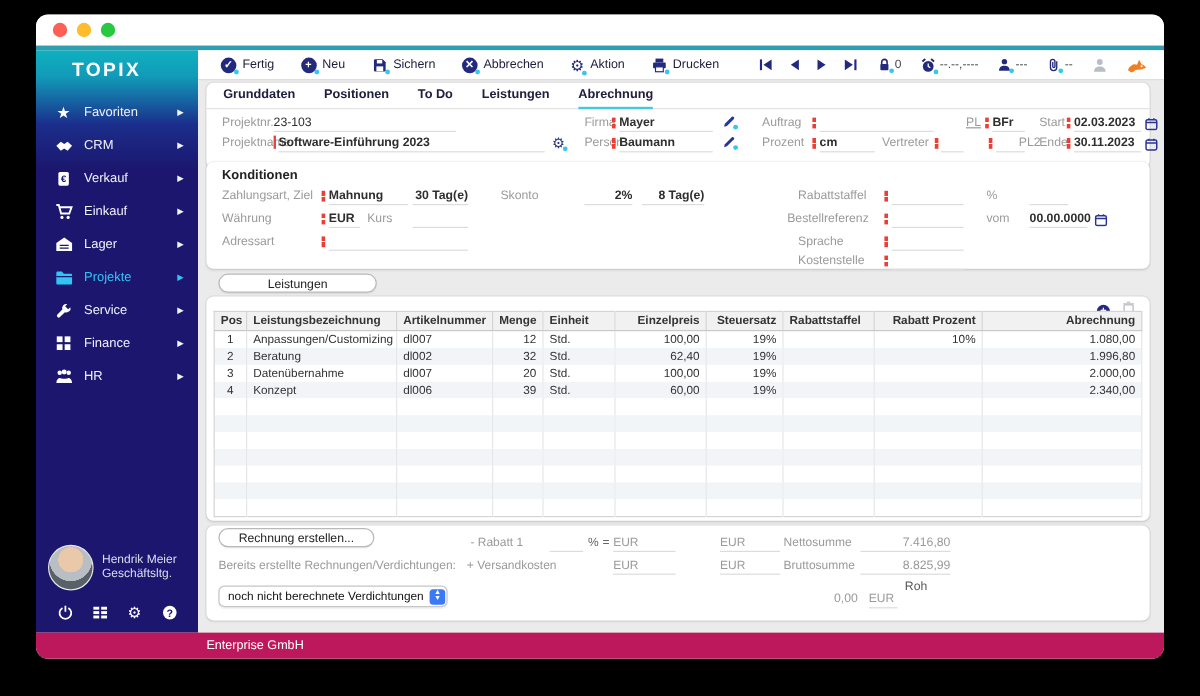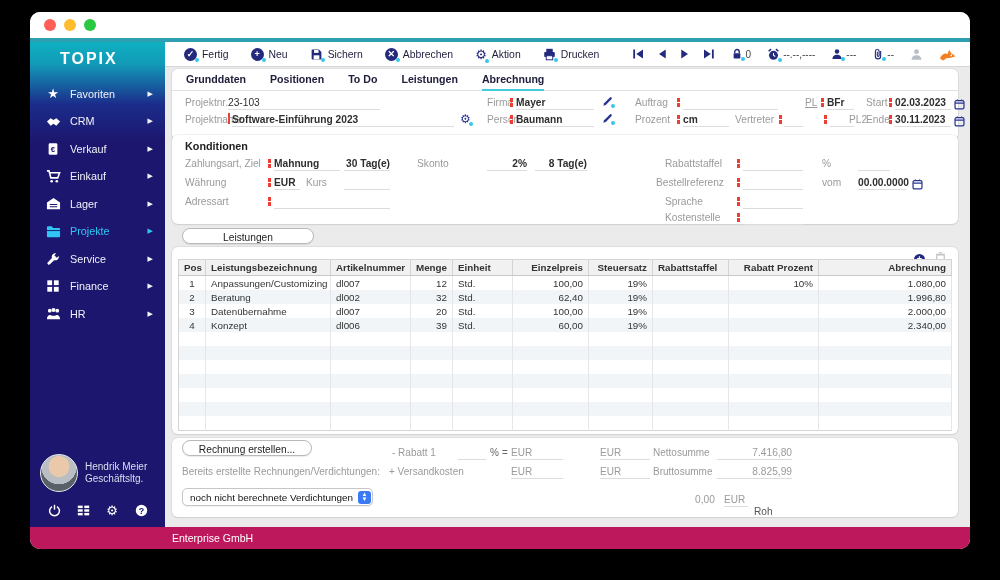--- a/index.html
+++ b/index.html
@@ -653,7 +653,7 @@
           </div>
           <span class="ab sumval" style="left:523px;top:55px;">0,00</span>
           <span class="ab sum-gray uf" style="left:552px;top:55px;width:24px;">EUR</span>
-          <span class="ab" style="left:582px;top:68px;font-size:10.2px;color:#555;text-align:center;">Roh</span>
+          <span class="ab" style="left:582px;top:46px;font-size:10.2px;color:#555;text-align:center;">Roh</span>
         </div>
       </div>
     </div>

